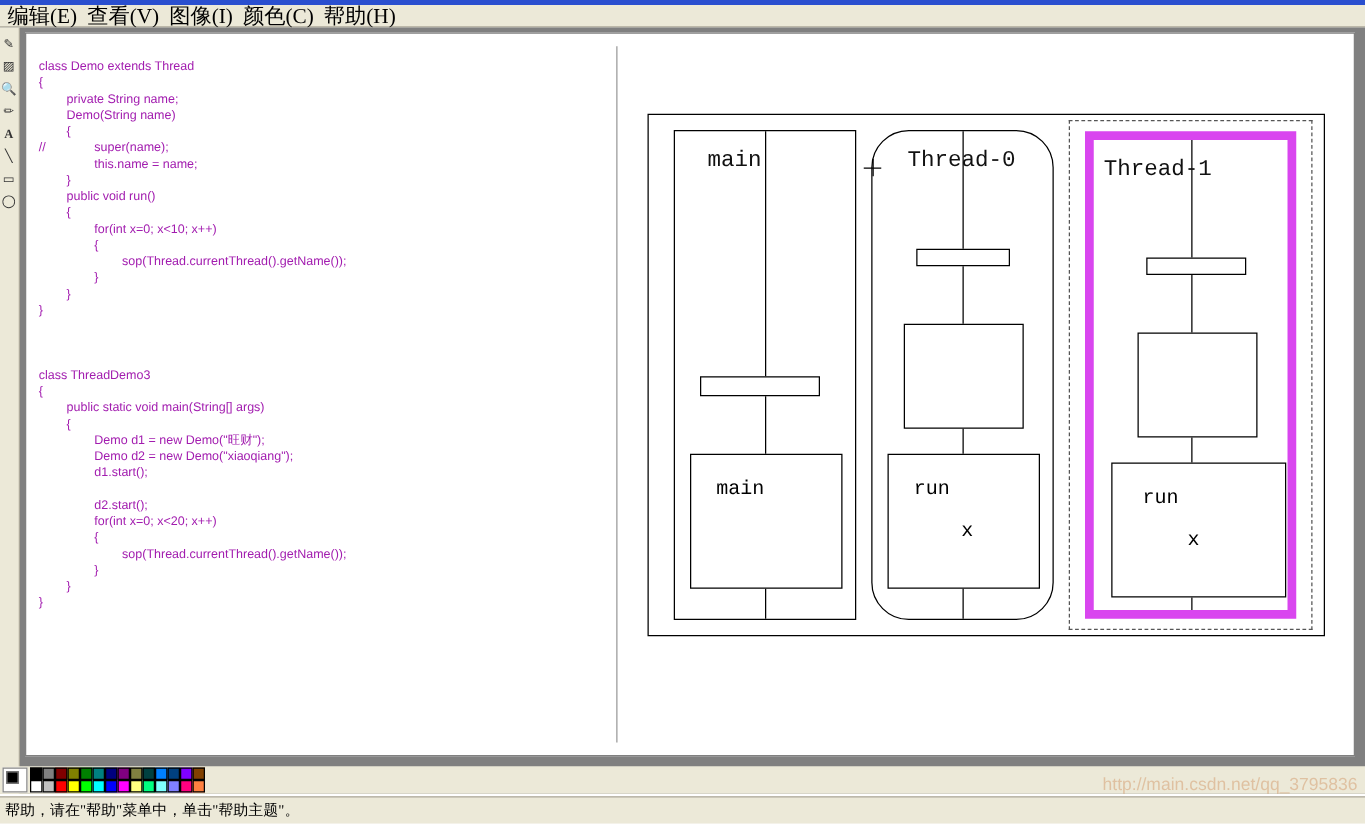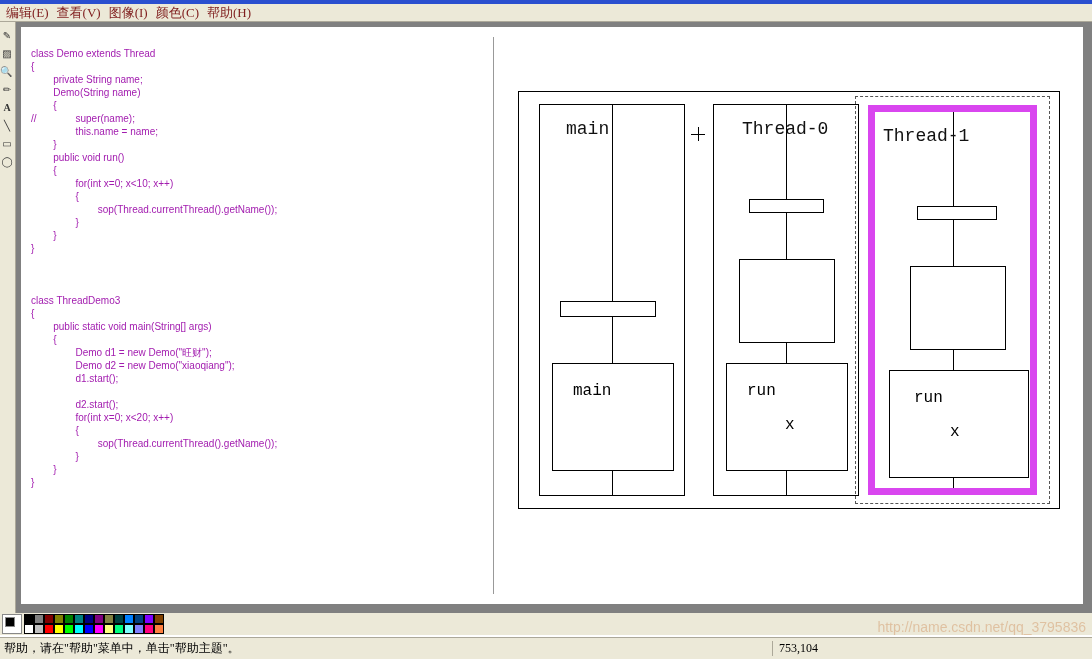--- a/index.html
+++ b/index.html
@@ -30,8 +30,8 @@
   }
   .menubar span {
     padding: 0 4px;
-    font-size: 13px;
-    color: #7f1d1d;
+    font-size: 17px;
+    color: #000000;
   }
   
   .mainarea {

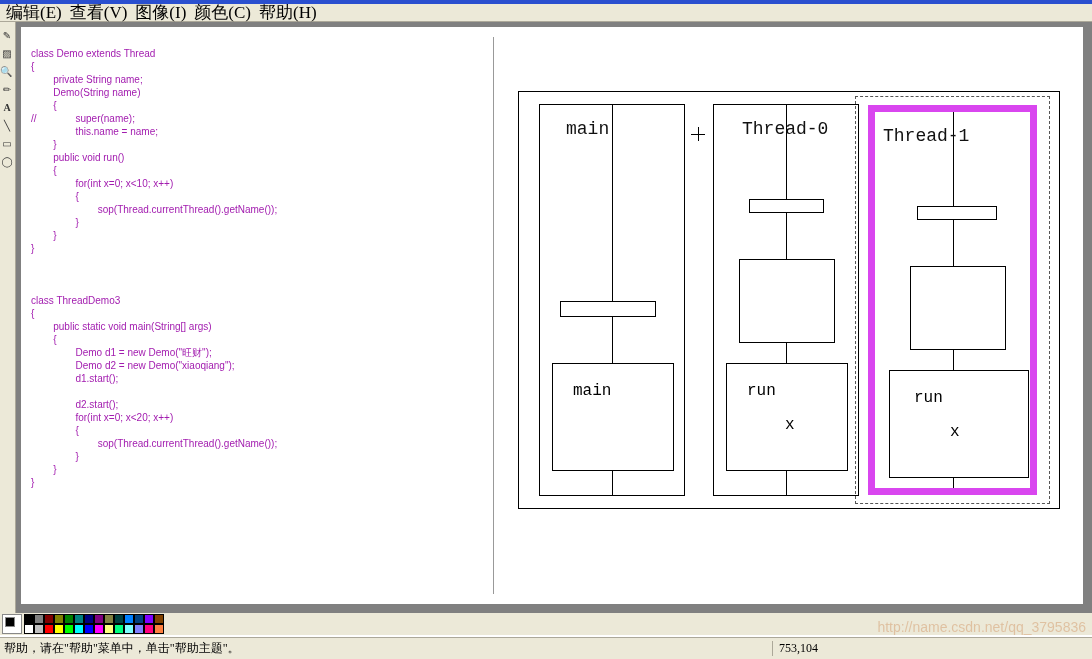--- a/index.html
+++ b/index.html
@@ -110,7 +110,7 @@
     width: 146px;
   }
   .tb1 { left: 20px; }
-  .tb2 { left: 194px; }
+  .tb2 { left: 178px; border-radius: 30px; }
   .tb3outer {
     position: absolute;
     left: 336px;

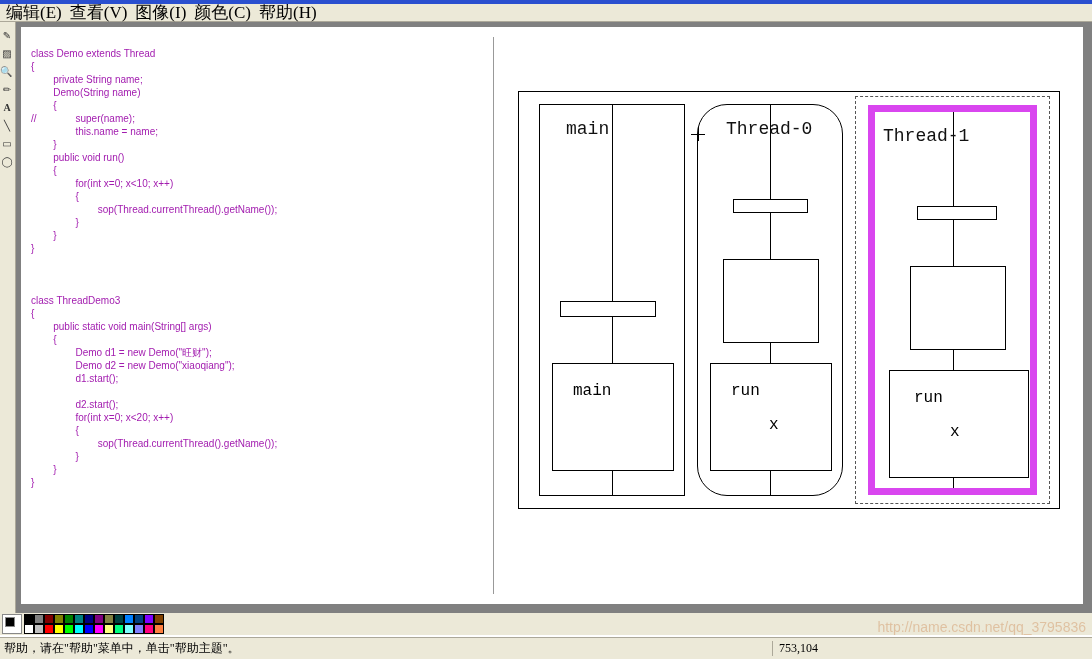--- a/index.html
+++ b/index.html
@@ -396,7 +396,7 @@
     </div>
 </div>
 
-<div class="watermark">http://name.csdn.net/qq_3795836</div>
+<div class="watermark">http://main.csdn.net/qq_3795836</div>
 
 <div class="statusbar">
   <div class="statusleft">帮助，请在"帮助"菜单中，单击"帮助主题"。</div>

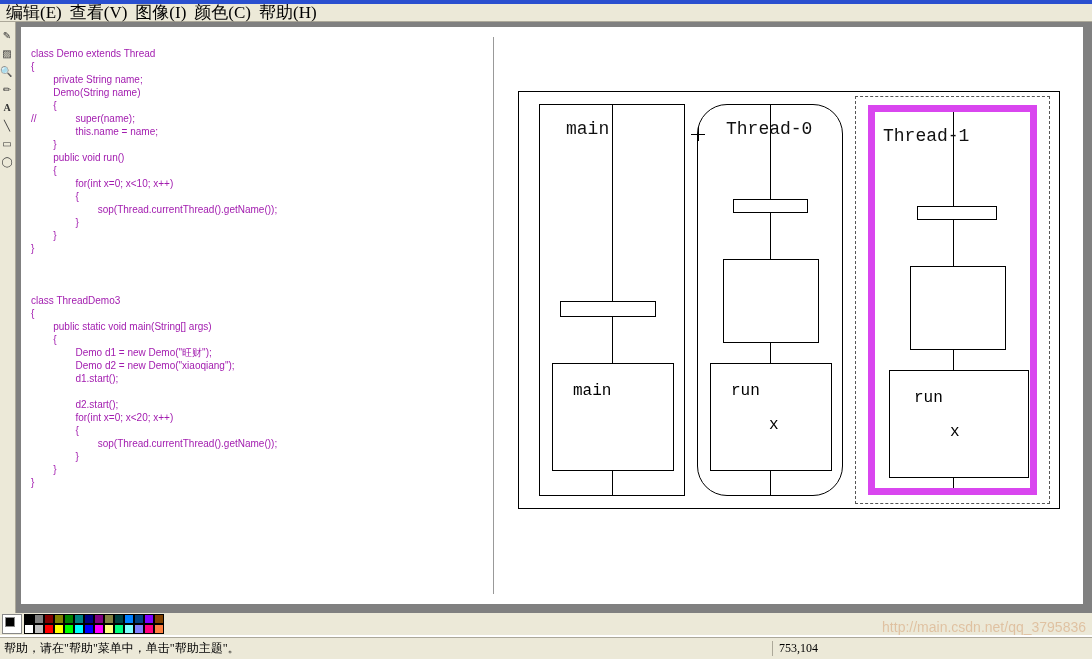--- a/index.html
+++ b/index.html
@@ -400,7 +400,6 @@
 
 <div class="statusbar">
   <div class="statusleft">帮助，请在"帮助"菜单中，单击"帮助主题"。</div>
-  <div class="coords">753,104</div>
   <div class="dim"></div>
 </div>
 

